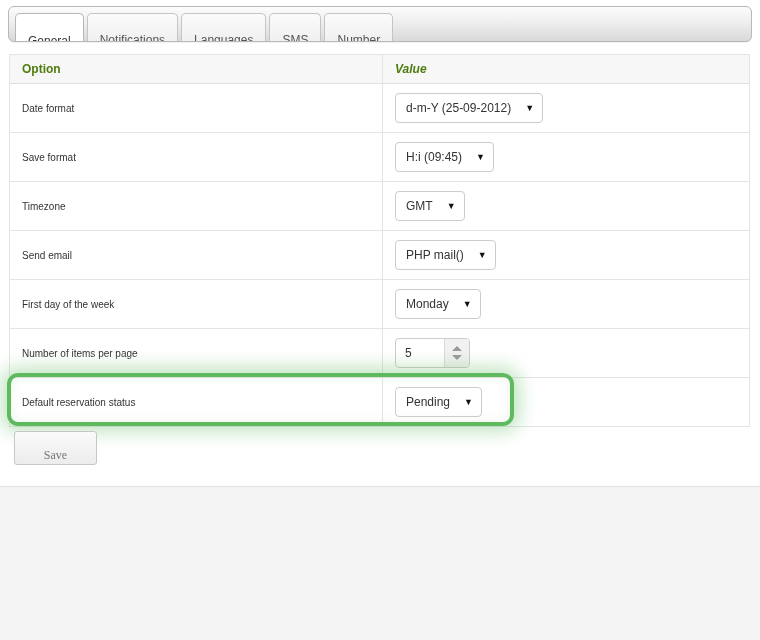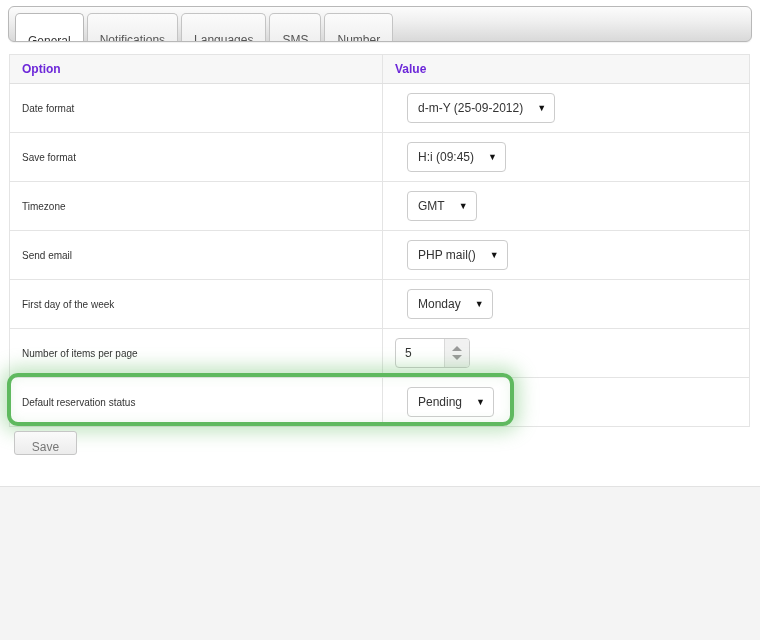--- a/index.html
+++ b/index.html
@@ -95,7 +95,7 @@
   .opt-table thead th {
     height: 28px;
     background: #f7f7f7;
-    color: #6d28d9;
+    color: #4d7c0f;
     font-size: 12px;
     font-weight: bold;
     border-bottom: 1px solid #e0e0e0;

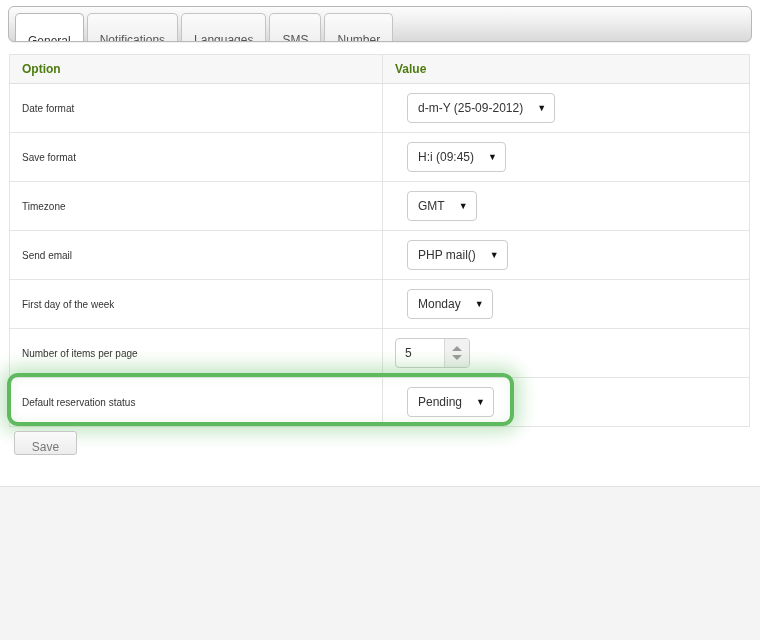--- a/index.html
+++ b/index.html
@@ -104,7 +104,7 @@
     height: 48px;
   }
   .col-option { width: 348px; }
-  .col-value  { width: auto; }
+  .col-value  { width: auto; font-style: italic; }
   .opt-label { color: #333333; font-size: 10px; }
 
   

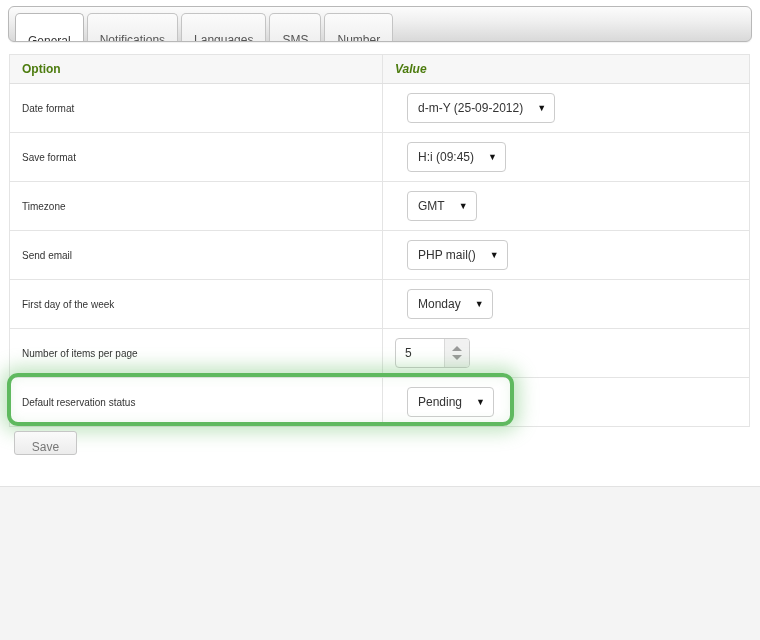--- a/index.html
+++ b/index.html
@@ -122,7 +122,6 @@
     color: #333333;
     cursor: pointer;
     white-space: nowrap;
-    margin-left: 12px;
   }
   .sel .caret {
     margin-left: 14px;

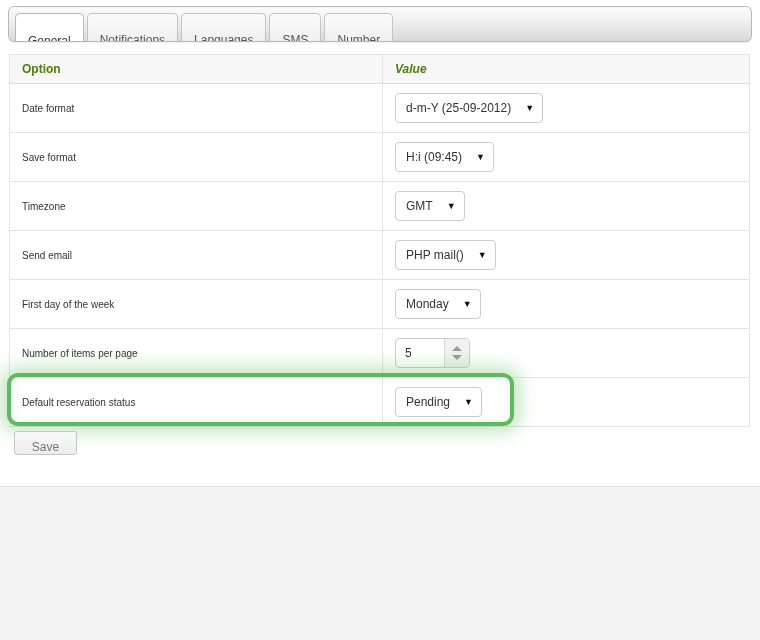--- a/index.html
+++ b/index.html
@@ -193,17 +193,17 @@
     position: absolute;
     left: 14px;
     top: 431px;
-    width: 63px;
+    width: 83px;
     height: 24px;
     box-sizing: border-box;
     background: linear-gradient(to bottom, #fafafa 0%, #ececec 100%);
     border: 1px solid #c6c6c6;
     border-radius: 3px;
-    font-family: Liberation Sans, sans-serif;
+    font-family: Liberation Serif, serif;
     font-size: 12px;
     color: #777777;
     cursor: pointer;
-    padding: 8px;
+    padding: 16px;
   }
 </style>
 </head>

